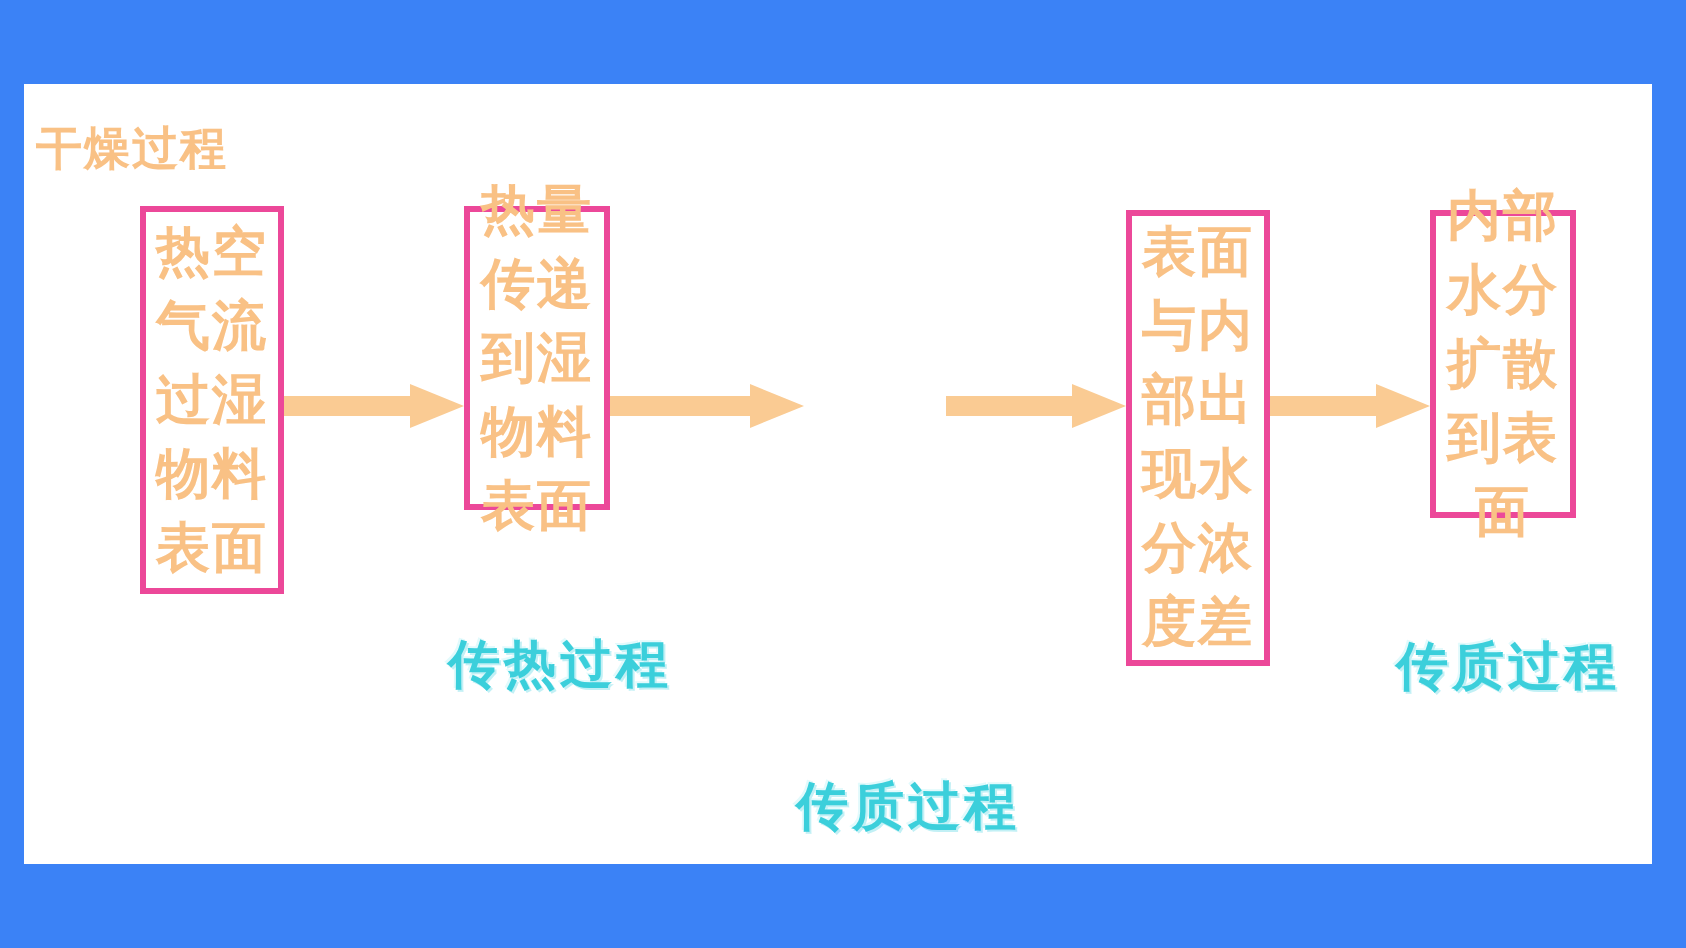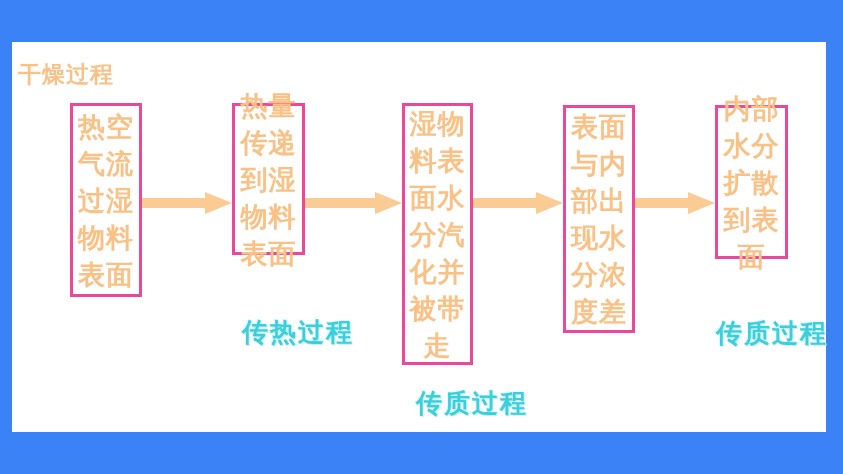--- a/index.html
+++ b/index.html
@@ -129,15 +129,6 @@
       <span class="head"></span>
     </div>
 
-    <div class="fbox box3">
-      <span>湿物
-料表
-面水
-分汽
-化并
-被带
-走</span>
-    </div>
 
     <div class="arrow arrow3">
       <span class="shaft"></span>

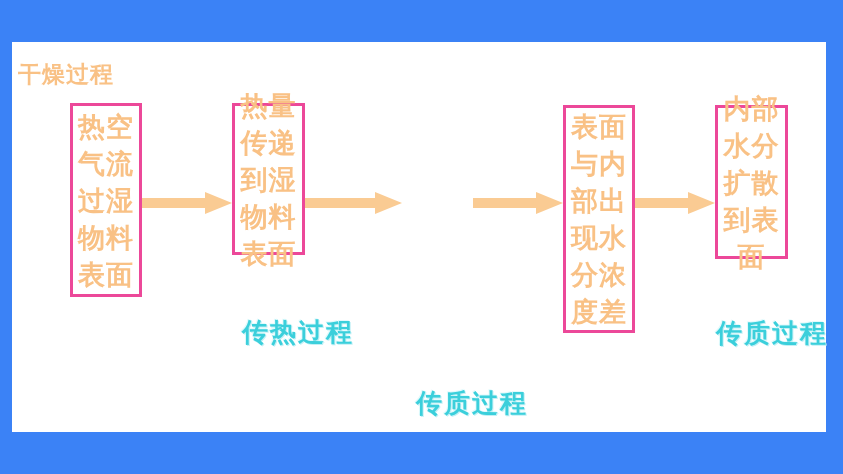--- a/index.html
+++ b/index.html
@@ -89,7 +89,6 @@
     letter-spacing: 2px;
     white-space: nowrap;
     text-shadow: 1px 1px 0 #c2f0f5, -1px -1px 0 #e2fafc;
-    margin-left: 18px;
   }
   .label1 { left: 212px; top: 273px; }
   .label2 { left: 386px; top: 344px; }

